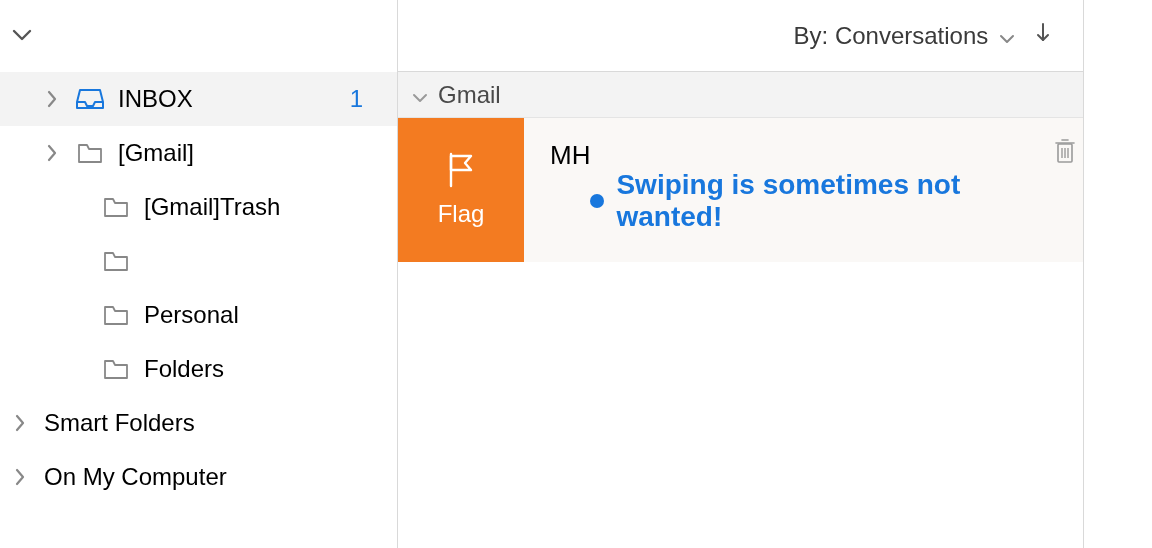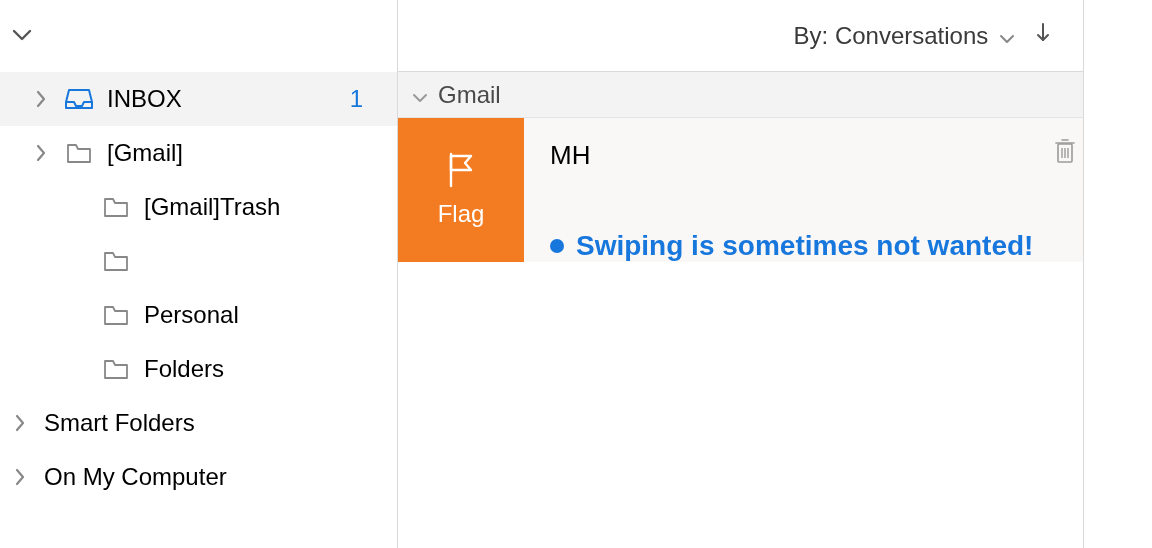--- a/index.html
+++ b/index.html
@@ -18,7 +18,7 @@
   .folder-label { flex: 1; }
   .folder-count { color: #1877dd; font-size: 24px; padding-right: 34px; }
   .indent-0 { padding-left: 10px; }
-  .indent-1 { padding-left: 31px; }
+  .indent-1 { padding-left: 42px; }
   .indent-2 { padding-left: 68px; }
 
   

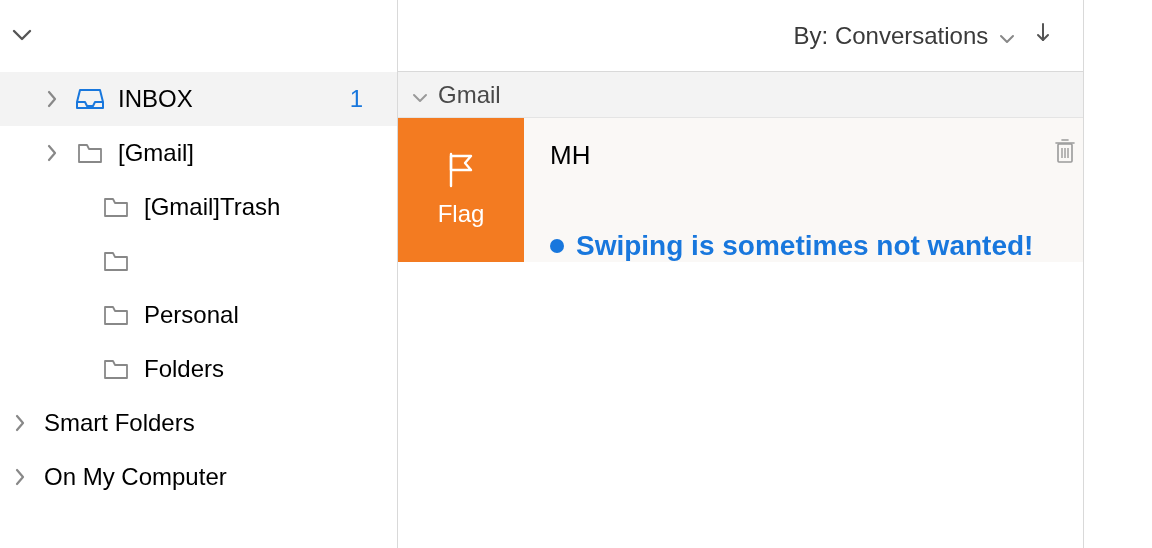--- a/index.html
+++ b/index.html
@@ -33,7 +33,7 @@
   .msg-row { height: 144px; background: #faf8f6; display: flex; }
   .flag-action { width: 126px; background: #f37b21; color: #fff; display: flex; flex-direction: column; align-items: center; justify-content: center; gap: 12px; font-size: 24px; }
   .flag-action svg { display: block; }
-  .msg-body { flex: 1; display: flex; flex-direction: column; justify-content: space-between; padding: 22px 12px 0 26px; position: relative; }
+  .msg-body { flex: 1; display: flex; flex-direction: row; justify-content: center; padding: 22px 12px 0 26px; position: relative; }
   .msg-sender { font-size: 26px; color: #000; margin-bottom: 12px; }
   .msg-subject-line { display: flex; align-items: center; gap: 12px; }
   .unread-dot { width: 14px; height: 14px; border-radius: 50%; background: #1877dd; flex-shrink: 0; }

